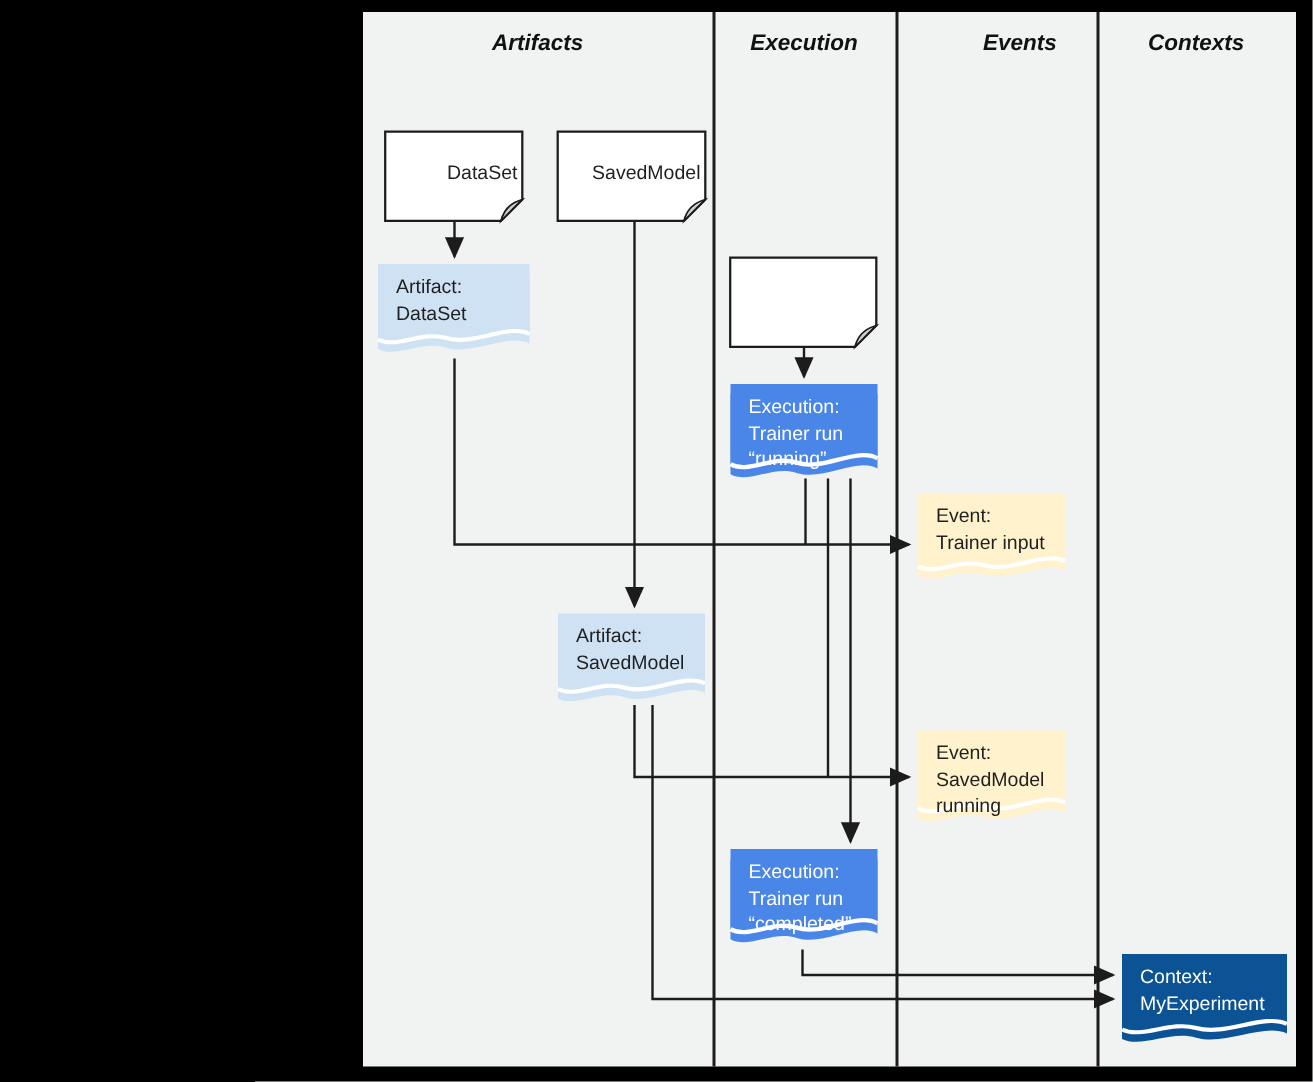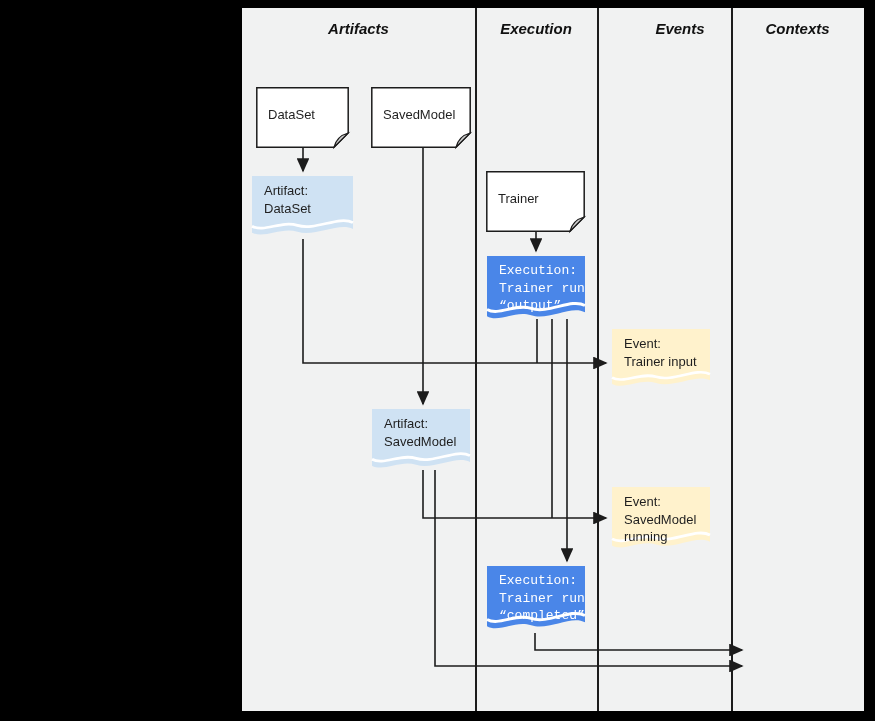--- a/index.html
+++ b/index.html
@@ -28,6 +28,7 @@
     position:absolute;left:12px;top:6px;right:4px;
     font-size:13px;line-height:17.5px;color:var(--c-text_dark,#1f1f1f);
     white-space:nowrap;
+    justify-content:flex-end;
   }
   .node.doc .txt{
     left:12px;top:0;bottom:6px;display:flex;align-items:center;

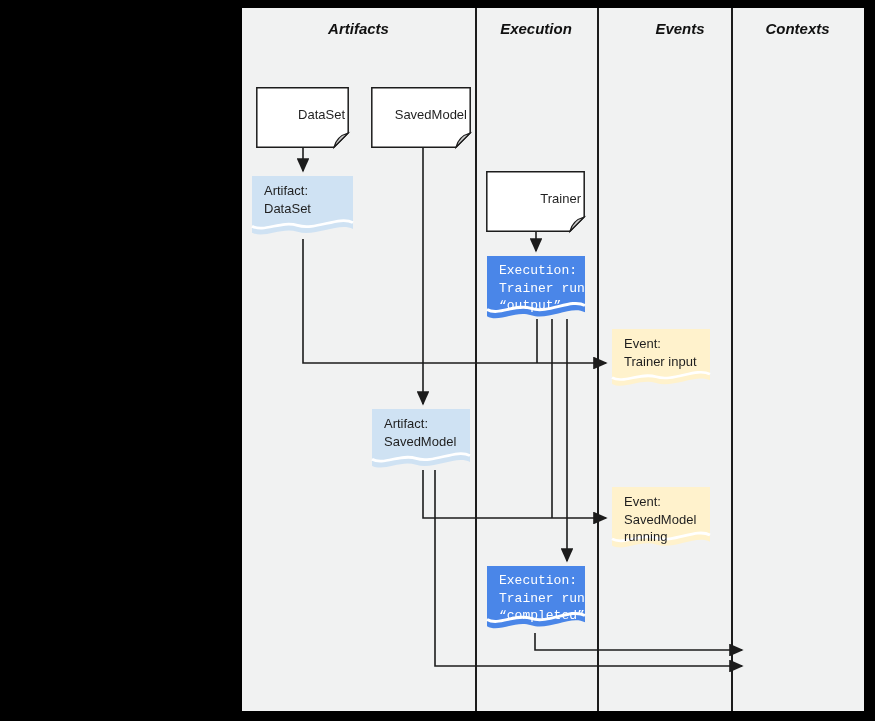--- a/index.html
+++ b/index.html
@@ -101,9 +101,6 @@
       <path d="M0.8,0.8 H98.2 V46 L84,60.2 H0.8 Z" style="fill:#fff;stroke:#1c1c1c;stroke-width:1.5;"></path>
       <path d="M84,60.2 C86,52 91,48 98.2,46 L84,60.2 Z" style="fill:#cfcfcf;stroke:#1c1c1c;stroke-width:1.2;"></path>
     </svg>
-    <div class="txt">
-        <span>Trainer</span>
-      </div>
   </div>
 
   <div class="node light fill-artifact" style="left:10px;top:168px;width:101px;height:64px;">

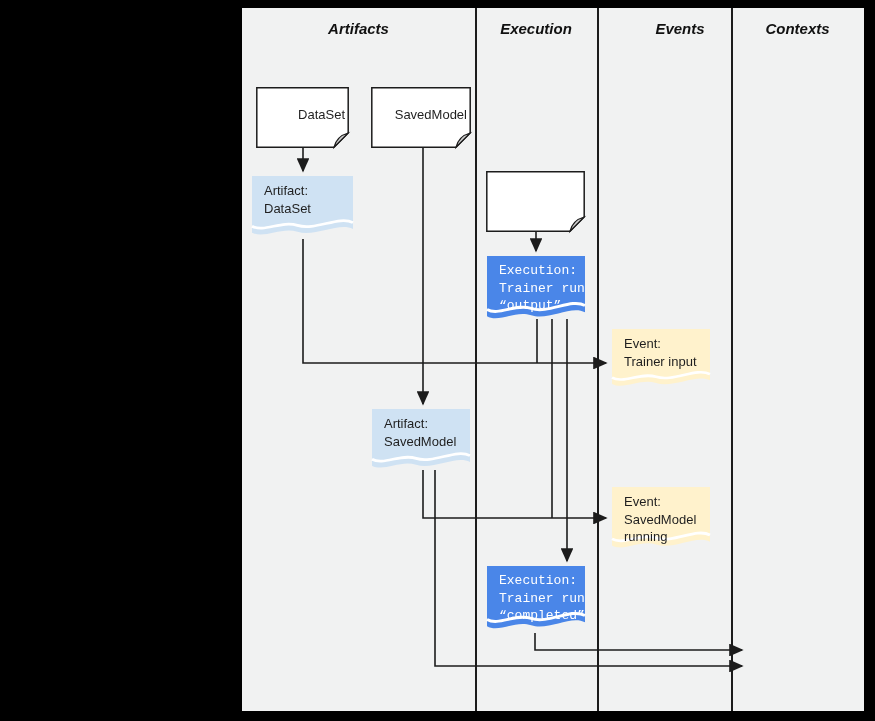--- a/index.html
+++ b/index.html
@@ -34,7 +34,7 @@
     left:12px;top:0;bottom:6px;display:flex;align-items:center;
   }
   .node.light .txt{color:var(--c-text_dark,#1f1f1f);}
-  .node.dark .txt{color:var(--c-text_light,#fff);font-family:Liberation Mono, monospace;}
+  .node.dark .txt{color:var(--c-text_light,#fff);}
   .fill-artifact{--fill:var(--c-artifact,#cfe2f3);}
   .fill-execution{--fill:var(--c-execution,#4a86e8);}
   .fill-event{--fill:var(--c-event,#fff2cc);}

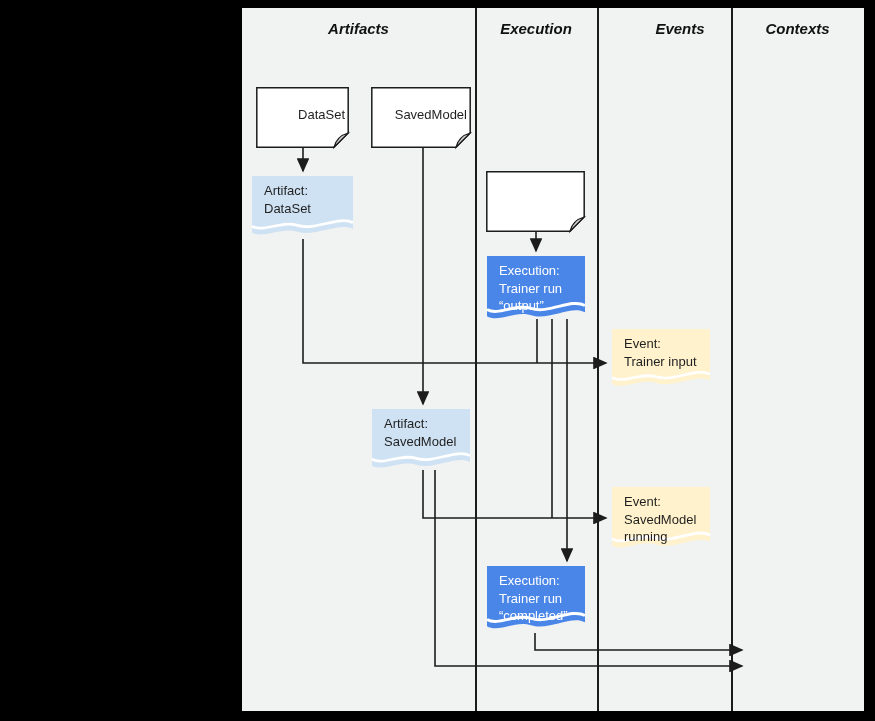--- a/index.html
+++ b/index.html
@@ -136,7 +136,7 @@
     <div class="txt">
       <div>Execution:</div>
       <div>Trainer run</div>
-      <div>“output”</div>
+      <div>“running”</div>
     </div>
   </div>
 

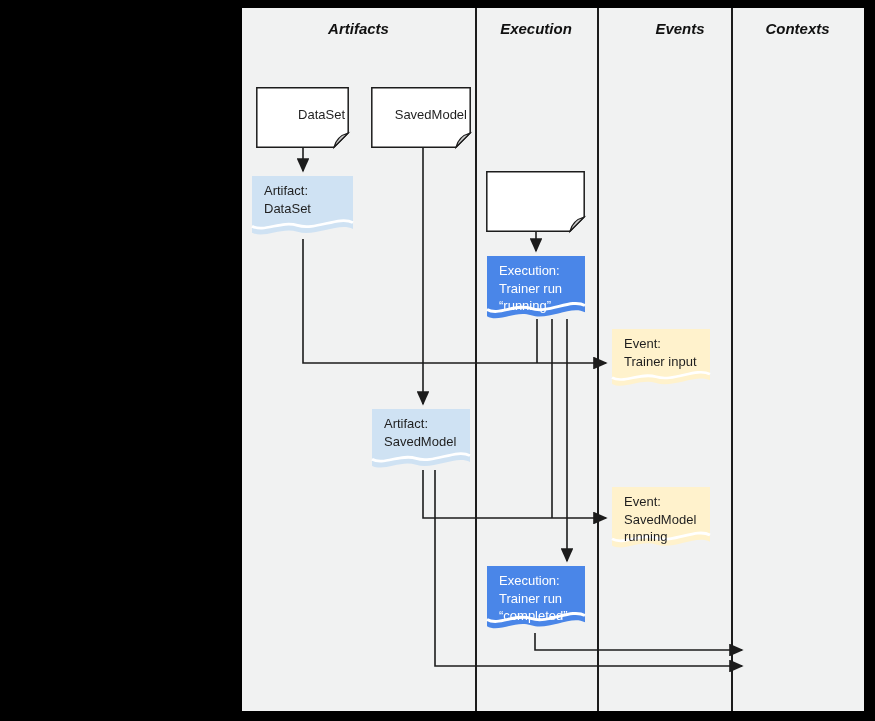--- a/index.html
+++ b/index.html
@@ -178,6 +178,17 @@
     </div>
   </div>
 
+  <div class="node dark fill-context" style="left:506px;top:628px;width:110px;height:64px;">
+    <svg class="wavy" viewBox="0 0 100 70" preserveAspectRatio="none">
+      <path class="body" transform="translate(0,7)" d="M0,0 H100 V51 C86,43 63,60 45,54 C29,48.5 12,62 0,55 Z"></path>
+      <path class="body" d="M0,0 H100 V51 C86,43 63,60 45,54 C29,48.5 12,62 0,55 Z"></path>
+      <path class="sep" d="M100,51 C86,43 63,60 45,54 C29,48.5 12,62 0,55"></path>
+    </svg>
+    <div class="txt">
+      <div>Context:</div>
+      <div>MyExperiment</div>
+    </div>
+  </div>
 
 </div>
 

